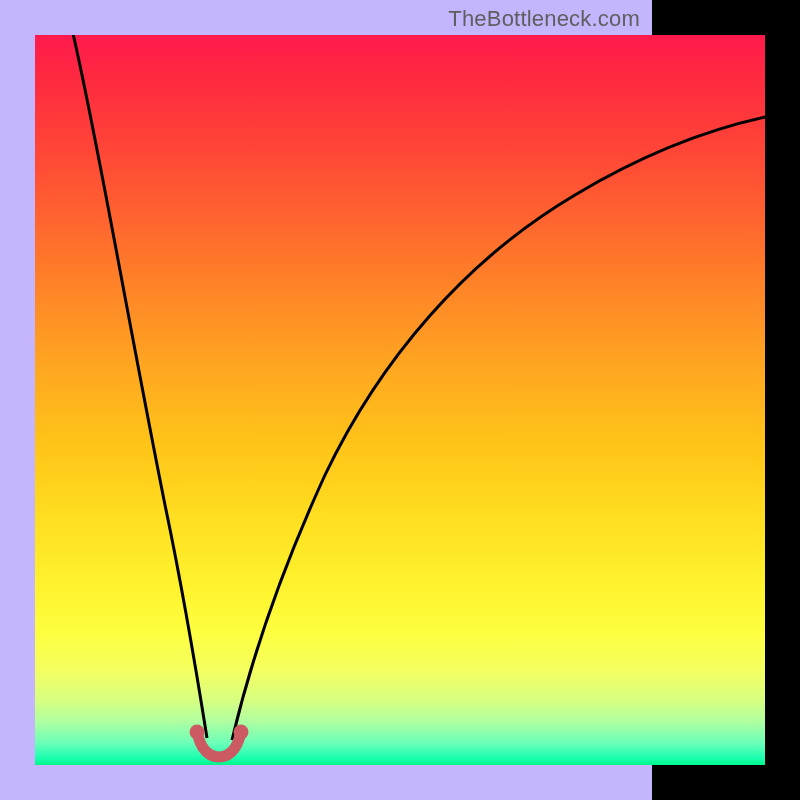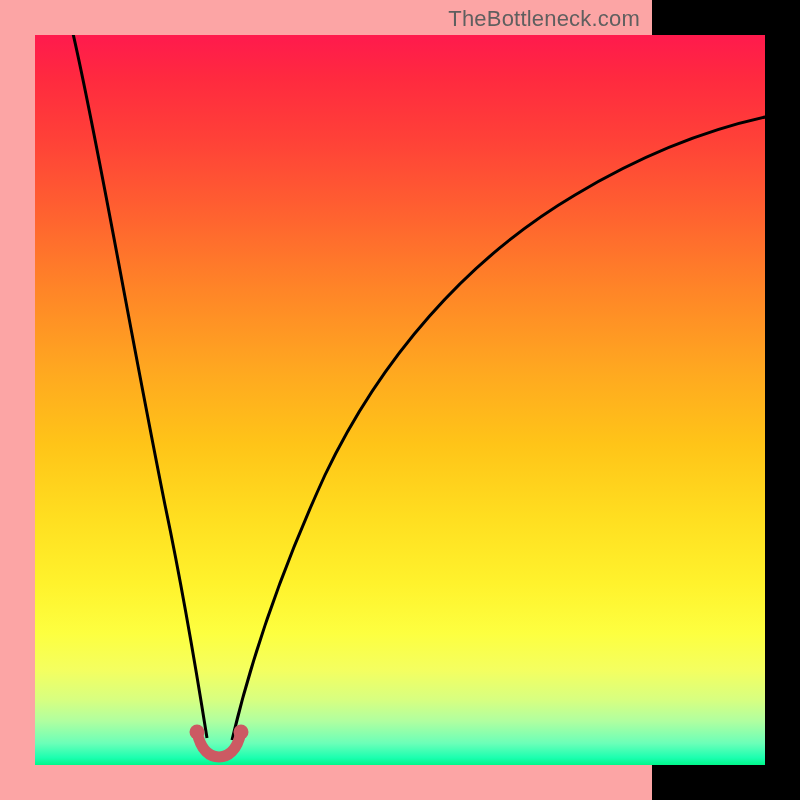--- a/index.html
+++ b/index.html
@@ -16,7 +16,7 @@
     top: 0;
     width: 652px;
     height: 800px;
-    background: #fca5a5;
+    background: #c4b5fd;
   }
   .plot-area {
     position: absolute;

